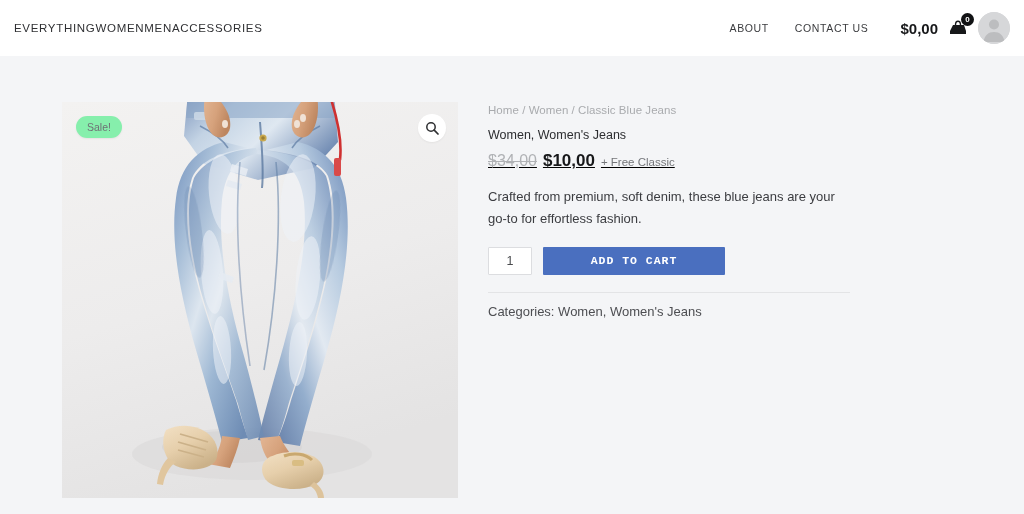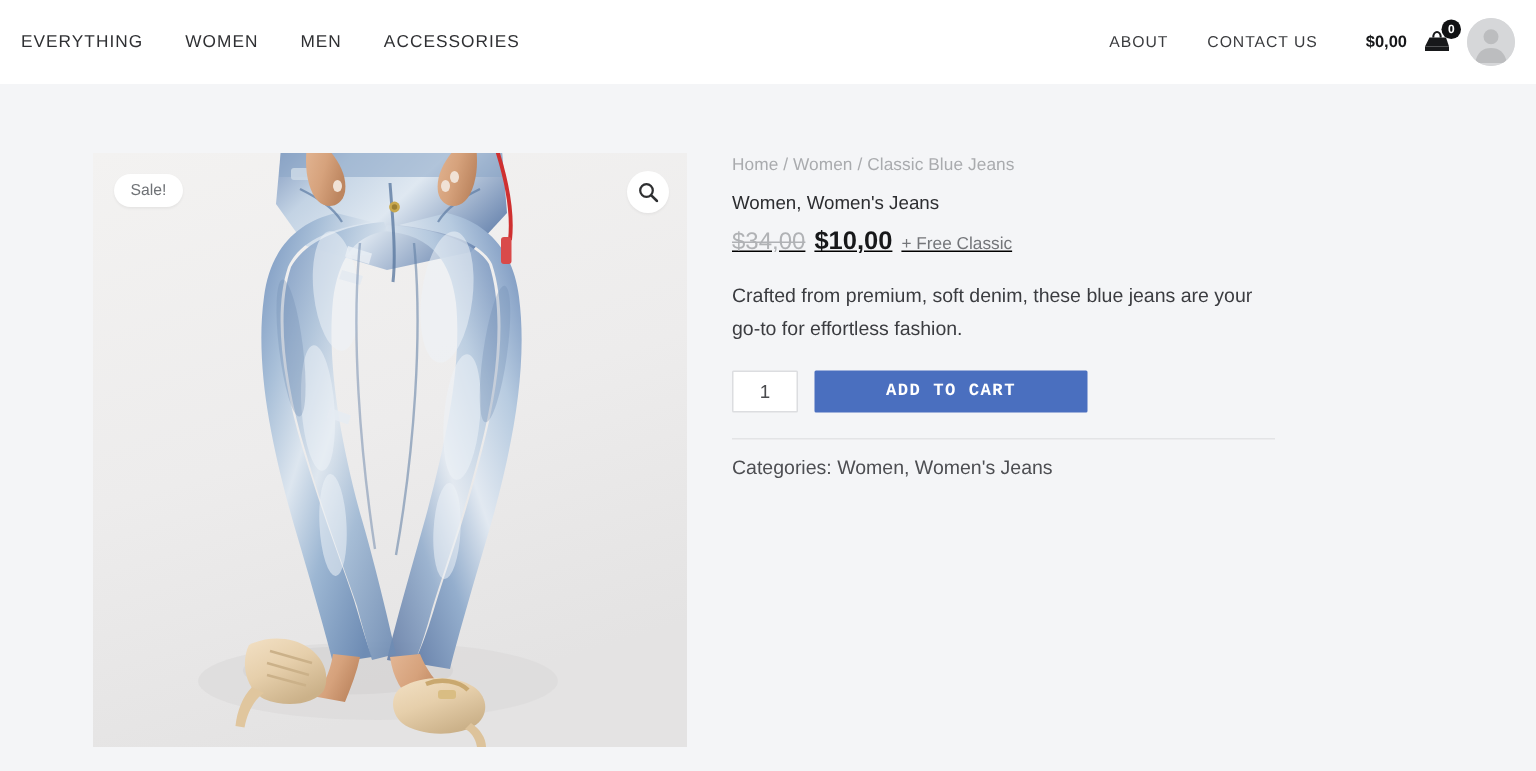--- a/index.html
+++ b/index.html
@@ -18,7 +18,7 @@
     align-items: center;
     padding: 0 14px 0 14px;
   }
-  .nav-left { display: flex; align-items: center; gap: 28px; }
+  .nav-left { display: flex; align-items: center; }
   .nav-right { display: flex; align-items: center; gap: 26px; margin-left: auto; }
   .nav-link {
     font-size: 11.5px;

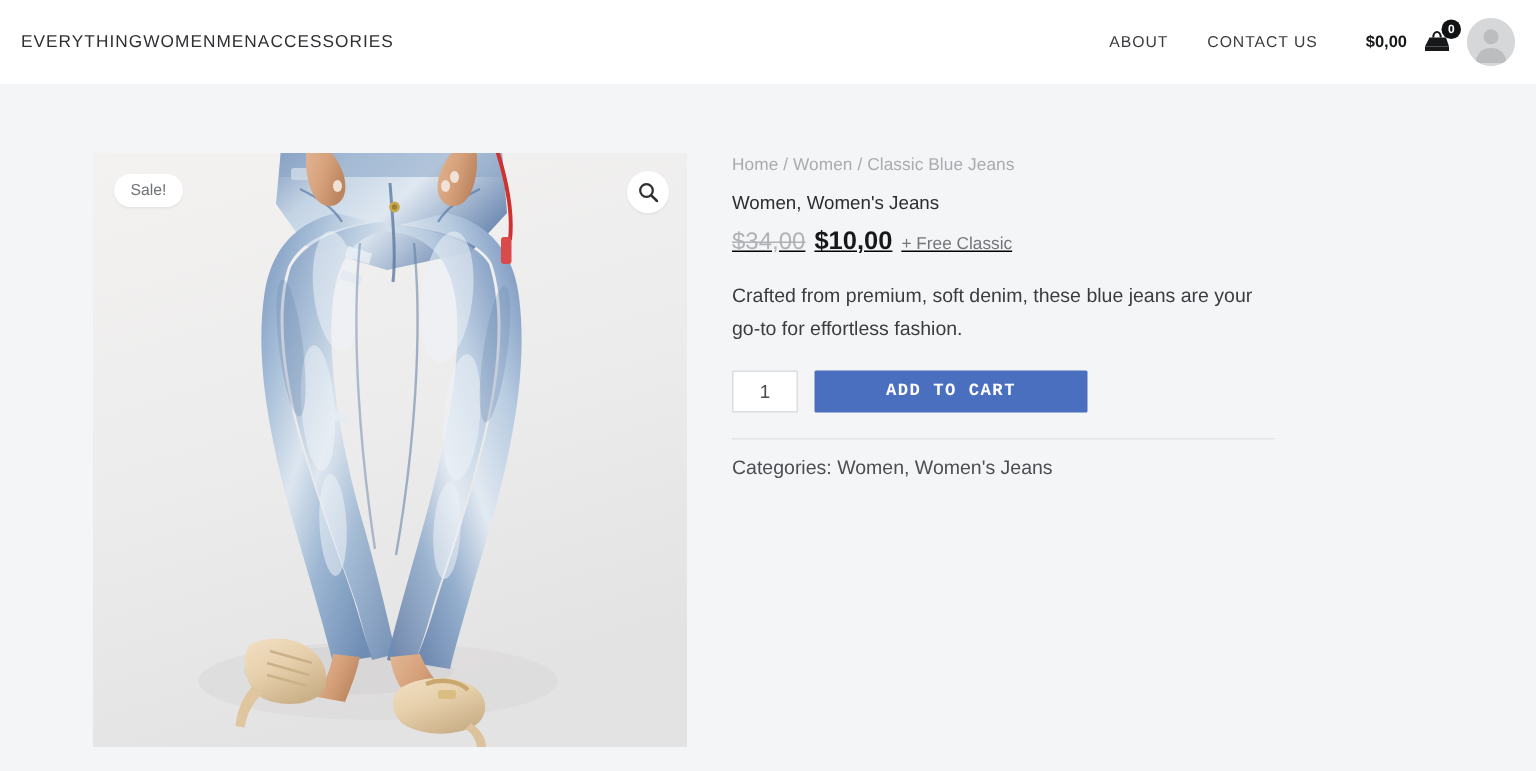--- a/index.html
+++ b/index.html
@@ -32,7 +32,7 @@
 
   .cart-group { display: flex; align-items: center; gap: 9px; margin-left: 6px; }
   .cart-total {
-    font-size: 11px;
+    font-size: 15px;
     font-weight: bold;
     color: #17181a;
     white-space: nowrap;

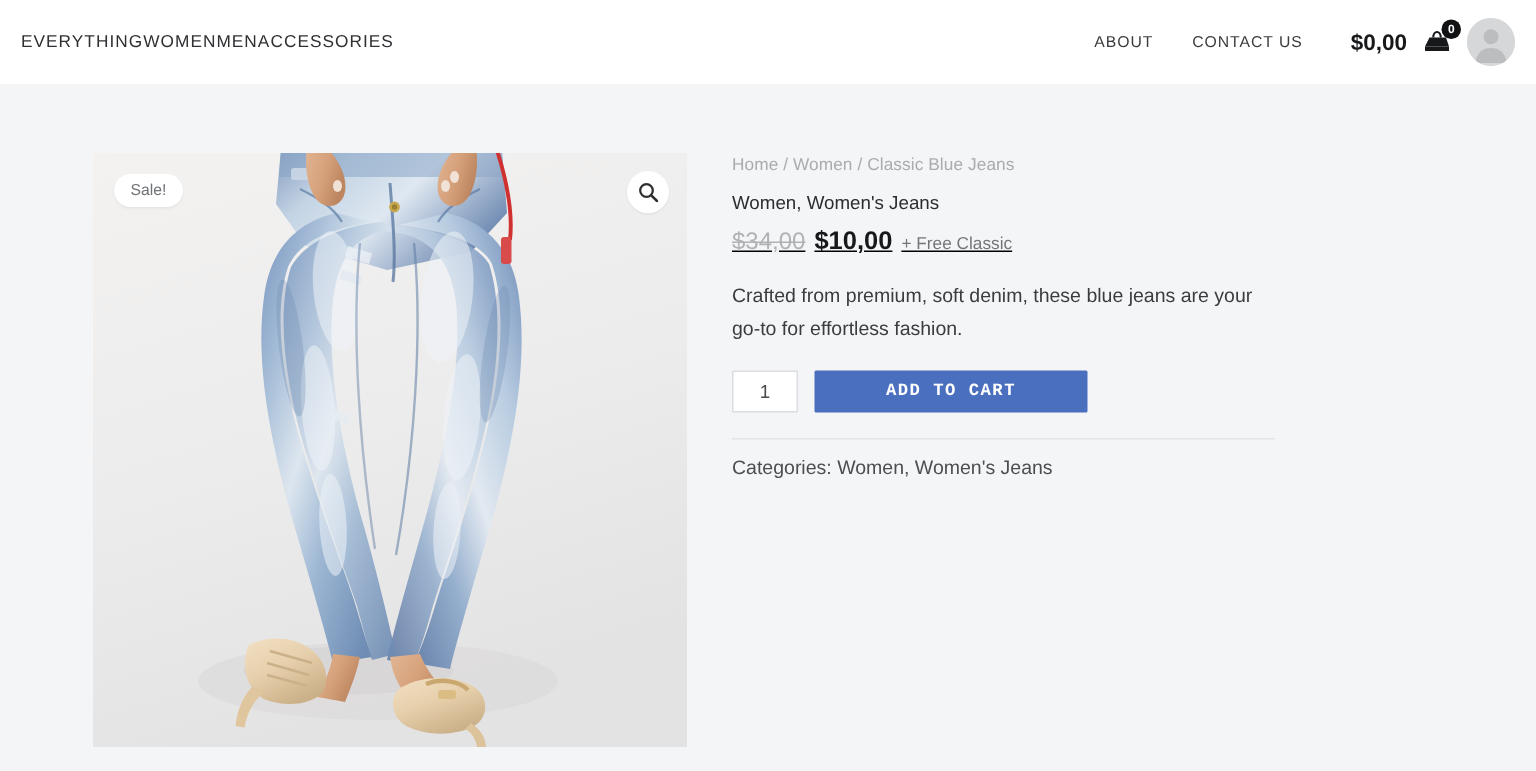--- a/index.html
+++ b/index.html
@@ -84,7 +84,7 @@
   .sale-badge {
     position: absolute;
     top: 14px; left: 14px;
-    background: #ffffff;
+    background: #86efac;
     color: #6f7276;
     font-size: 10.5px;
     padding: 5px 11px;

